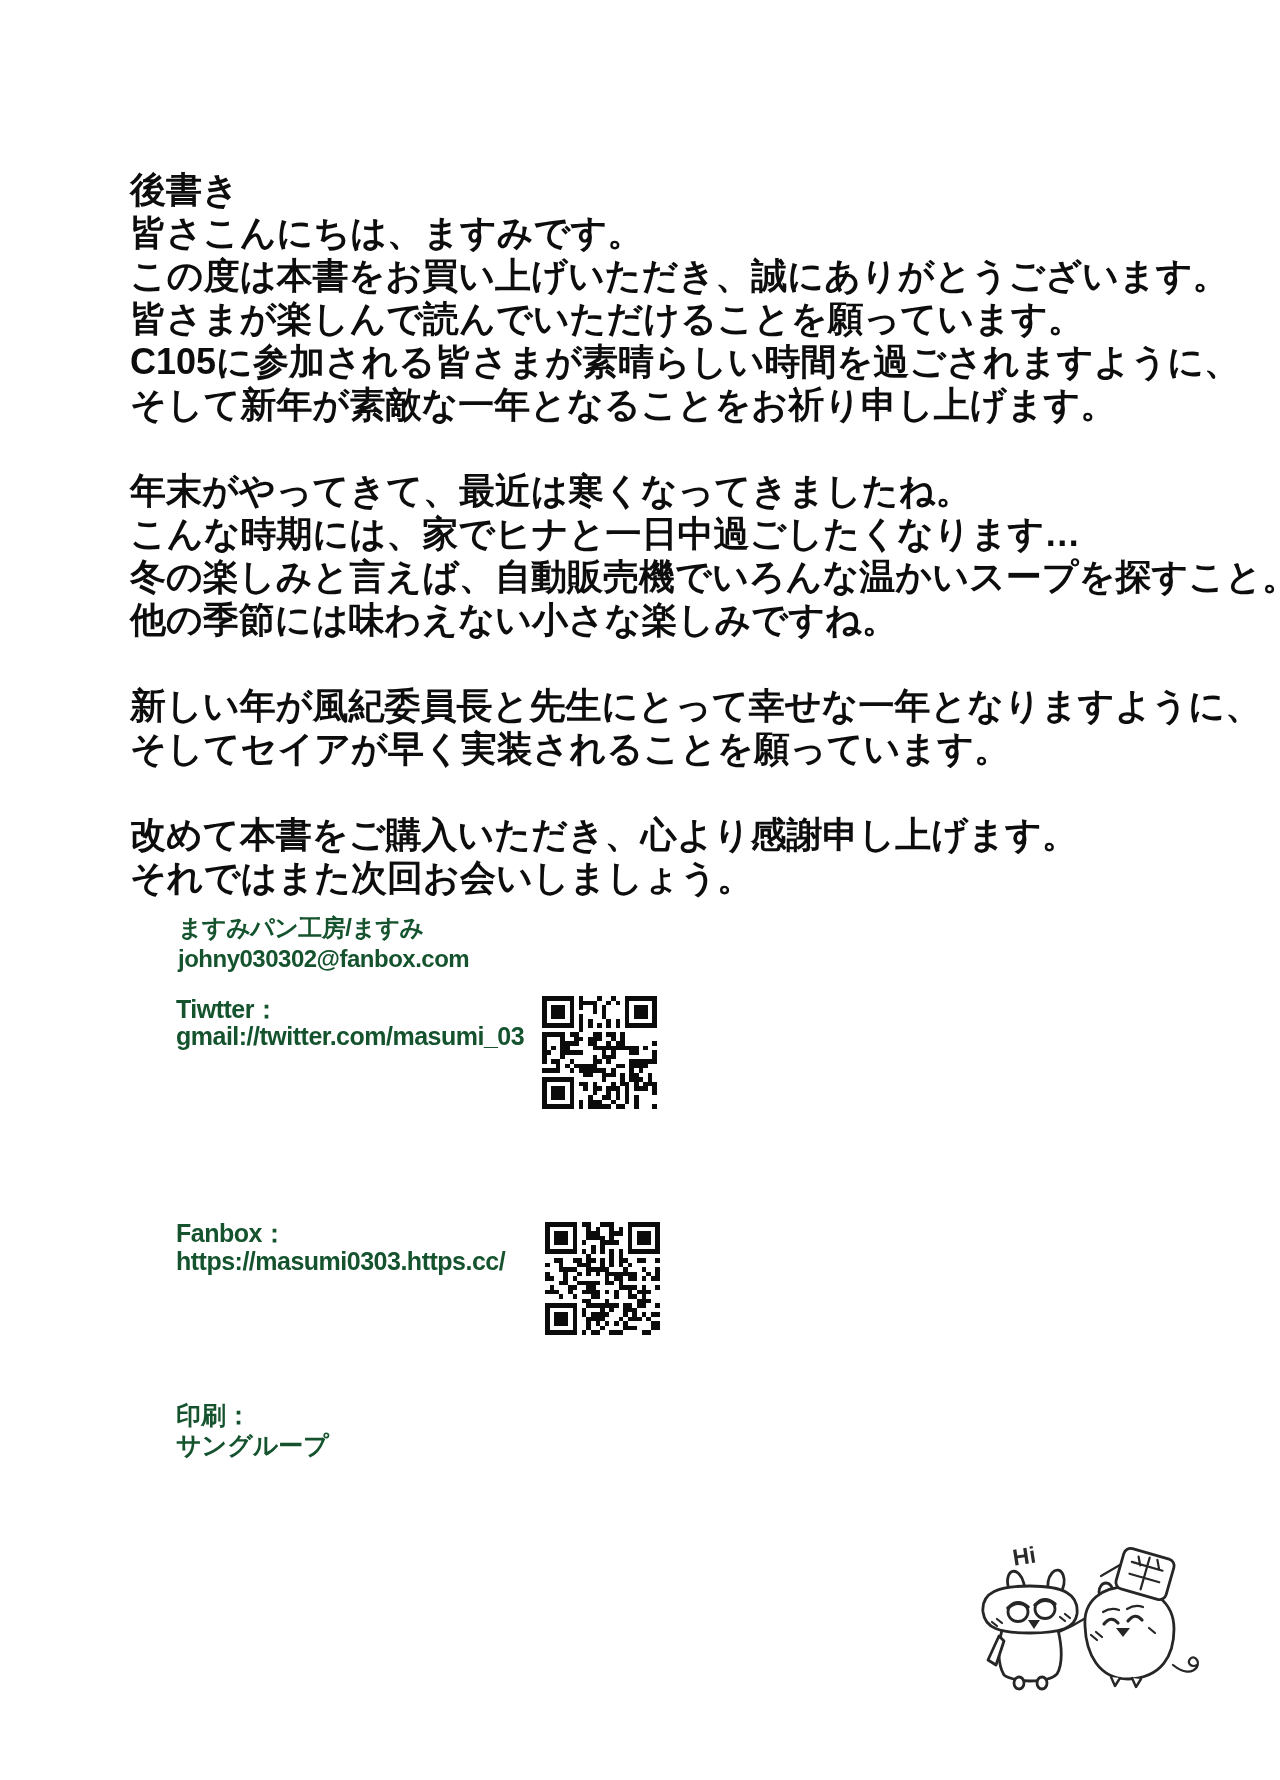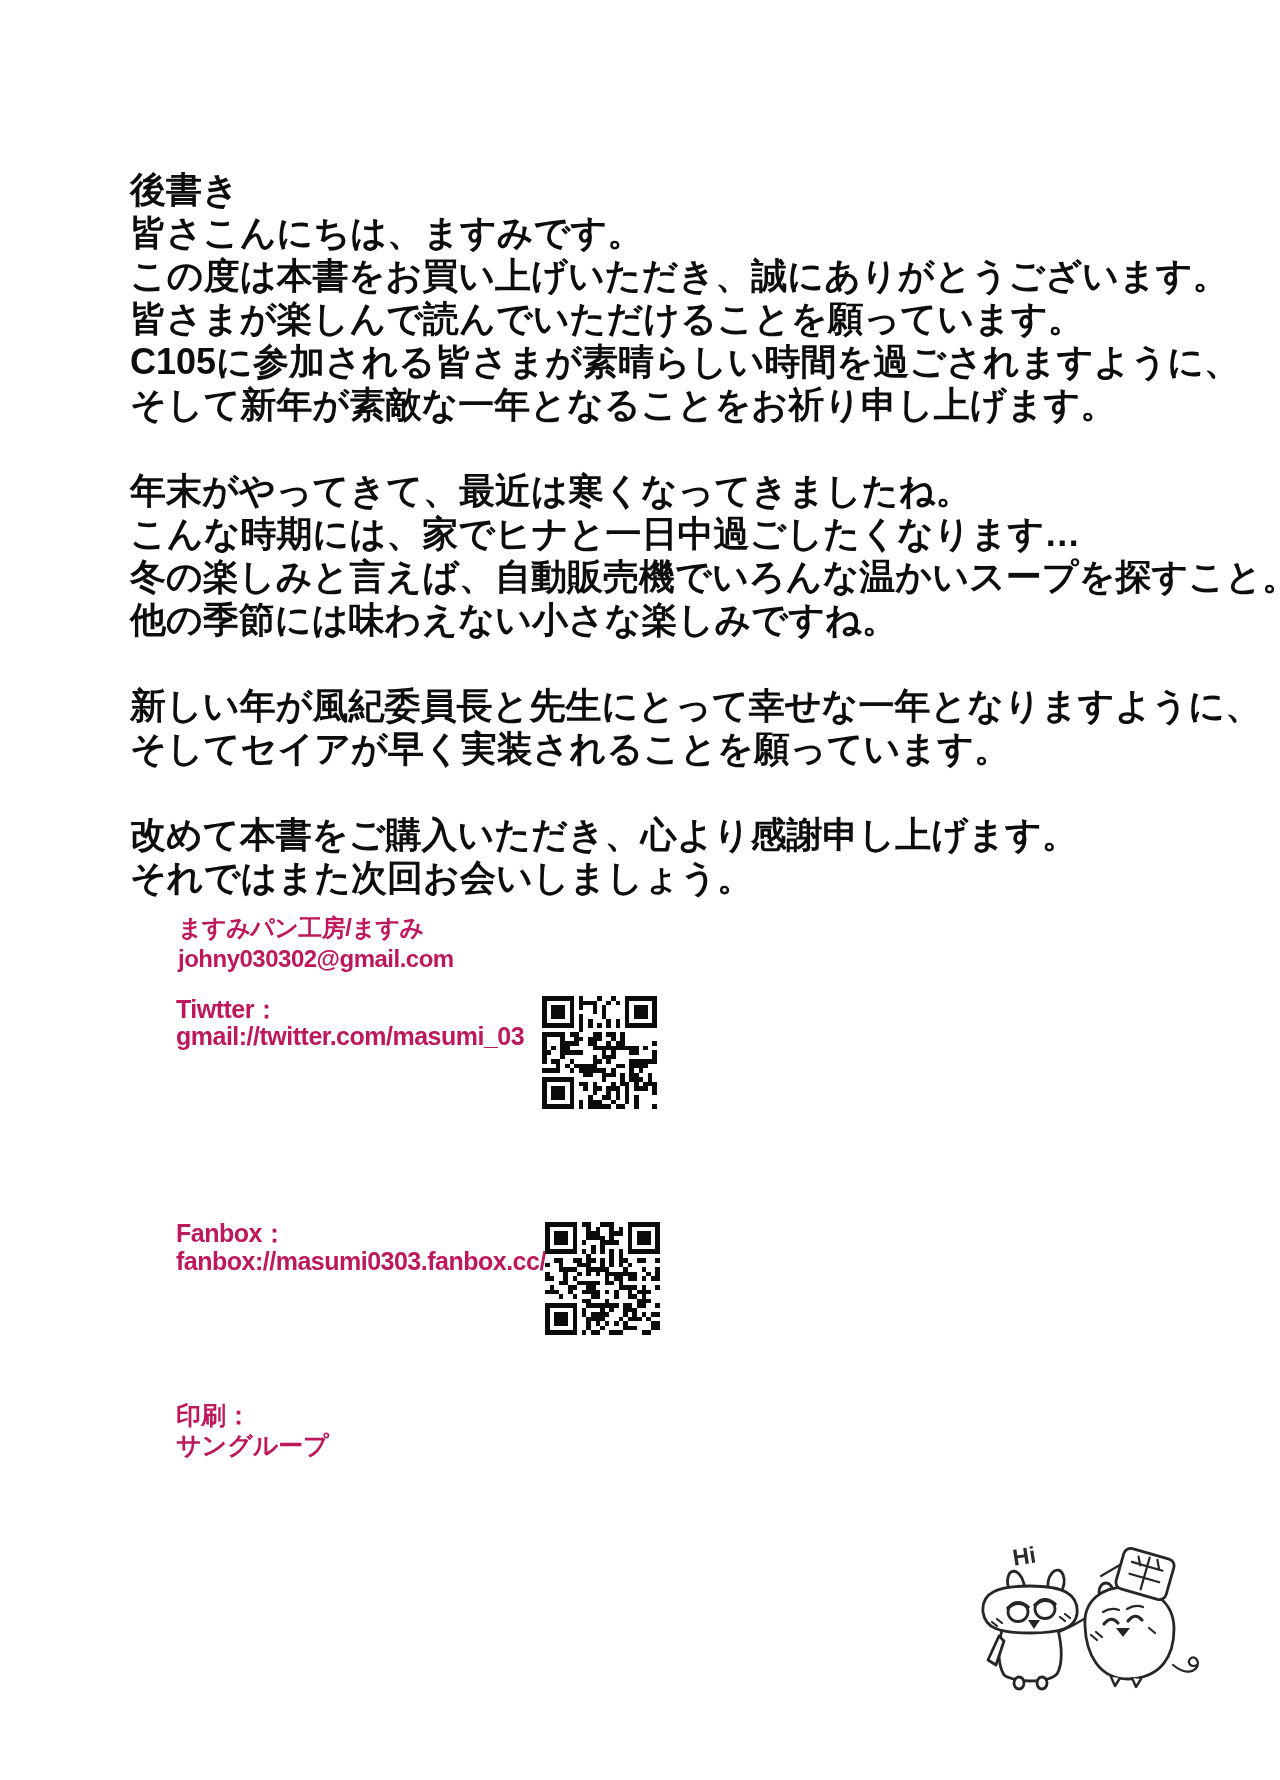--- a/index.html
+++ b/index.html
@@ -33,7 +33,7 @@
   .credit{
     position:absolute;
     font-weight:700;
-    color:#be185d;
+    color:#14532d;
     letter-spacing:-0.5px;
   }
   .credit .cline{ white-space:nowrap; }

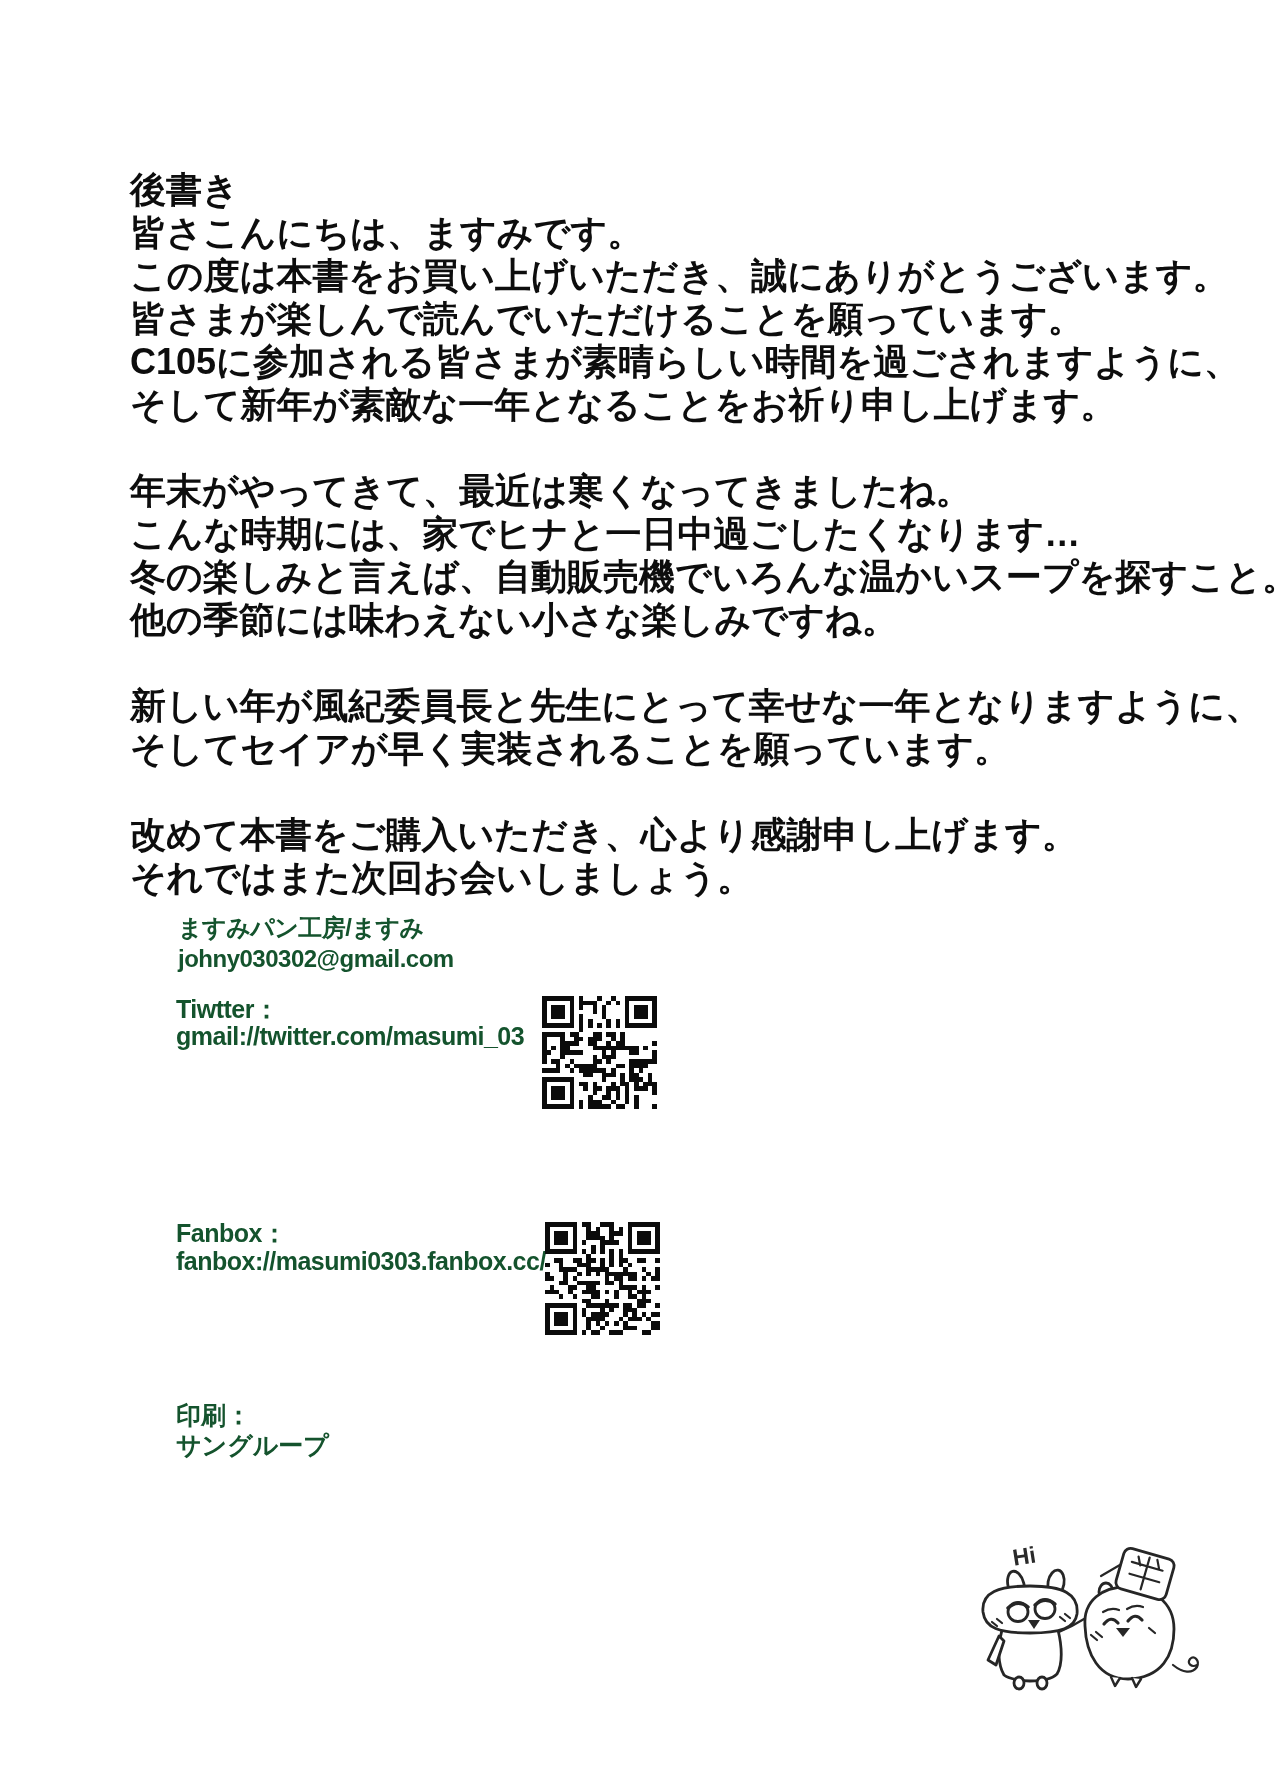--- a/index.html
+++ b/index.html
@@ -110,7 +110,7 @@
 
   <div class="credit" id="circle-block">
     <div class="cline">ますみパン工房/ますみ</div>
-    <div class="cline">johny030302@gmail.com</div>
+    <div class="cline">johny030302@fanbox.com</div>
   </div>
 
   <div class="credit" id="twitter-block">

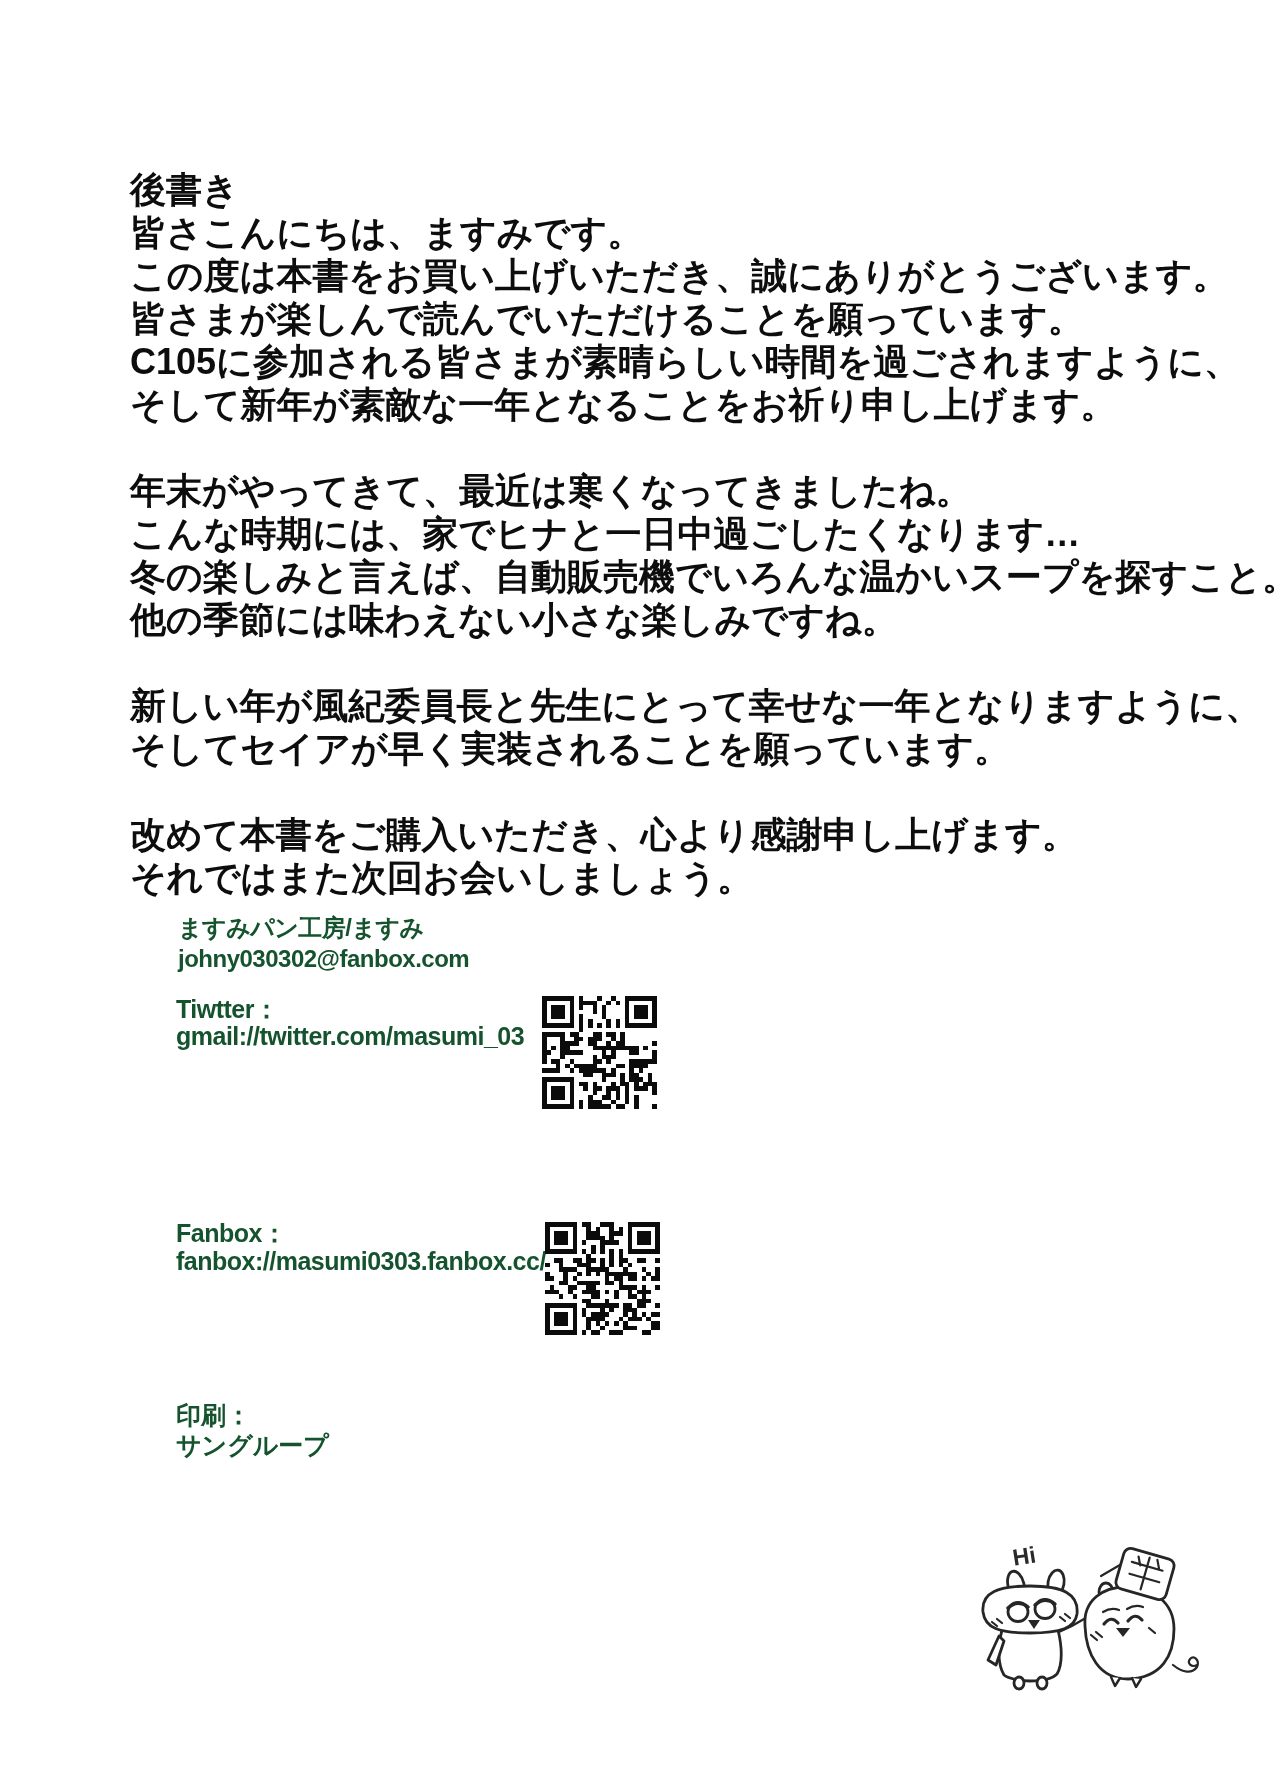--- a/index.html
+++ b/index.html
@@ -417,7 +417,7 @@
 
   <div class="credit" id="fanbox-block">
     <div class="cline">Fanbox：</div>
-    <div class="cline">fanbox://masumi0303.fanbox.cc/</div>
+    <div class="cline">https://masumi0303.https.cc/</div>
   </div>
   <svg class="qr" id="qr-fanbox" viewBox="0 0 25 25" preserveAspectRatio="none" shape-rendering="crispEdges">
       <rect x="0" y="0" width="1" height="1"></rect>

